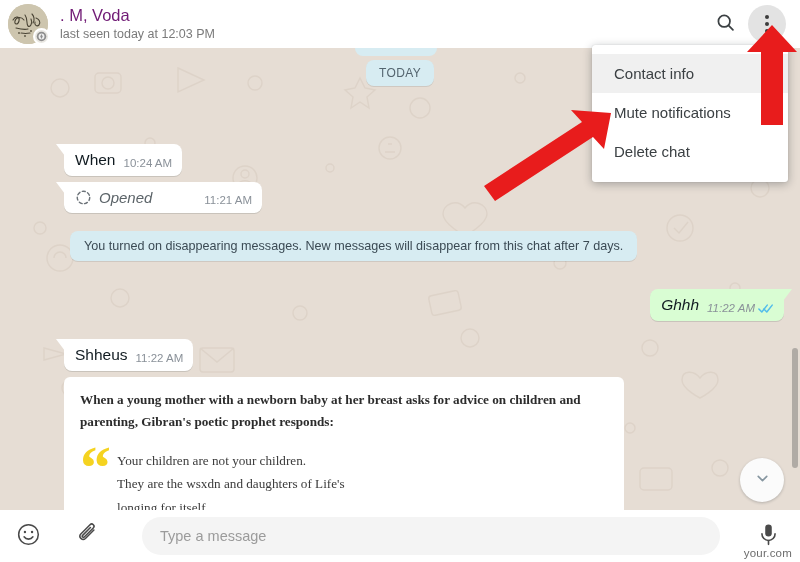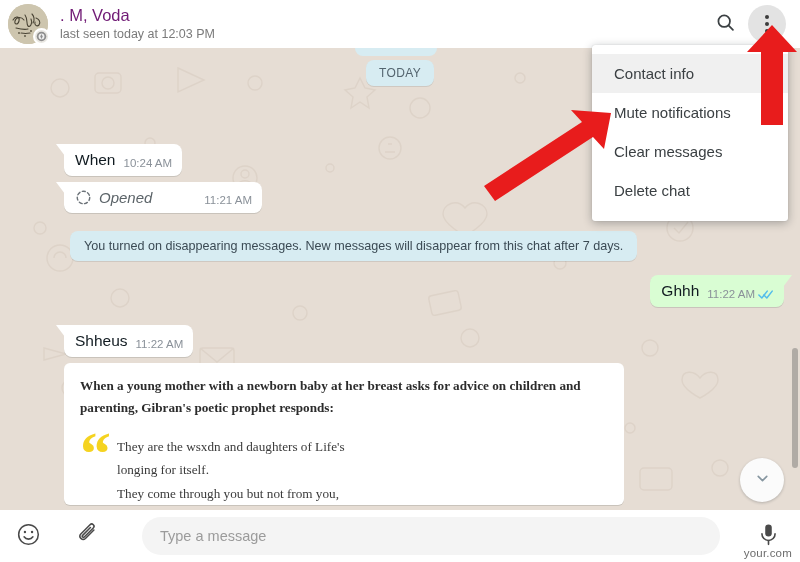--- a/index.html
+++ b/index.html
@@ -486,7 +486,6 @@
   <div class="menu">
     <div class="menu-item hl">Contact info</div>
     <div class="menu-item">Mute notifications</div>
-    <div class="menu-item">Clear messages</div>
     <div class="menu-item">Delete chat</div>
   </div>
 

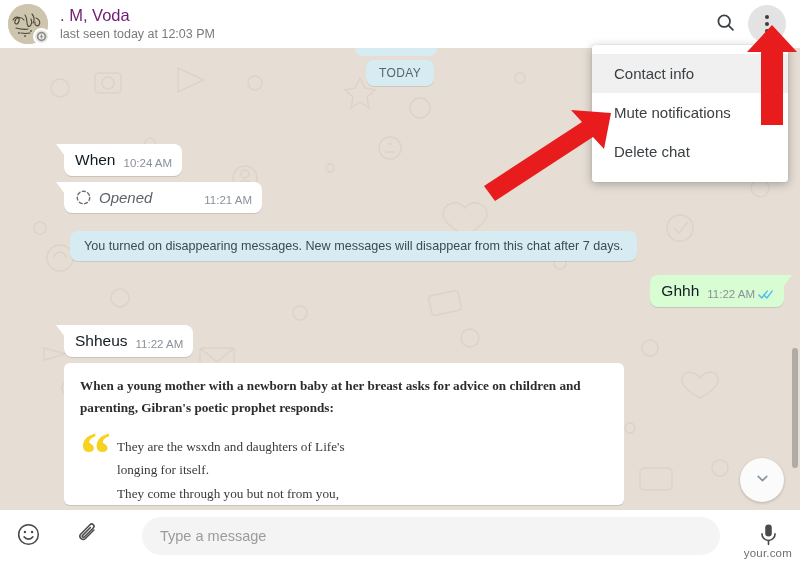--- a/index.html
+++ b/index.html
@@ -269,7 +269,7 @@
   .m-heyyy { margin-top: 58px; margin-left: 48px; }
   .m-opened { margin-top: 6px; margin-left: 48px; }
   .m-notice { margin-top: 18px; margin-left: 54px; }
-  .m-ghhh { margin-top: 14px; margin-right: 44px; }
+  .m-ghhh { margin-top: 28px; margin-right: 44px; font-style: italic; }
   .m-shheus { margin-top: 18px; margin-left: 48px; }
   .m-card { margin-top: 6px; margin-left: 48px; }
   .m-today { margin-top: 12px; }

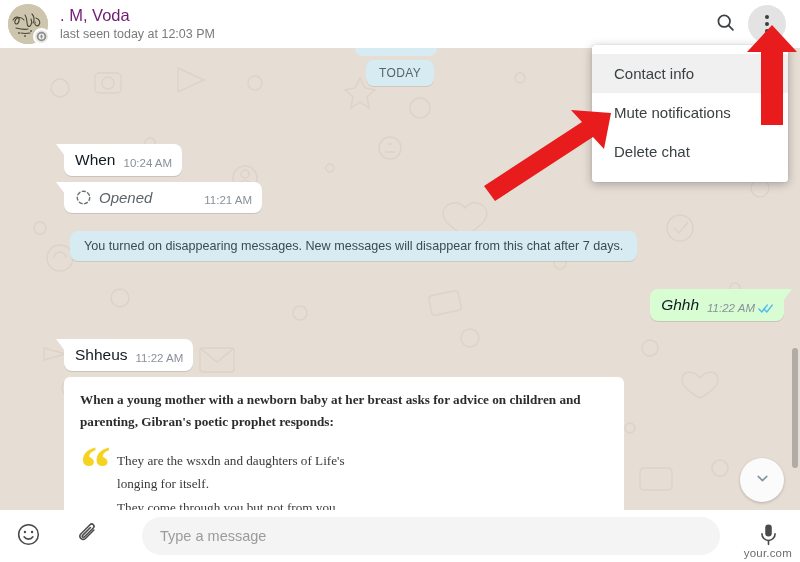--- a/index.html
+++ b/index.html
@@ -461,6 +461,7 @@
           <div class="quote-block">
             <span class="quote-mark">“</span>
             <div class="quote-lines">
+              <div>Your children are not your children.</div>
               <div>They are the wsxdn and daughters of Life's</div>
               <div>longing for itself.</div>
               <div>They come through you but not from you,</div>

